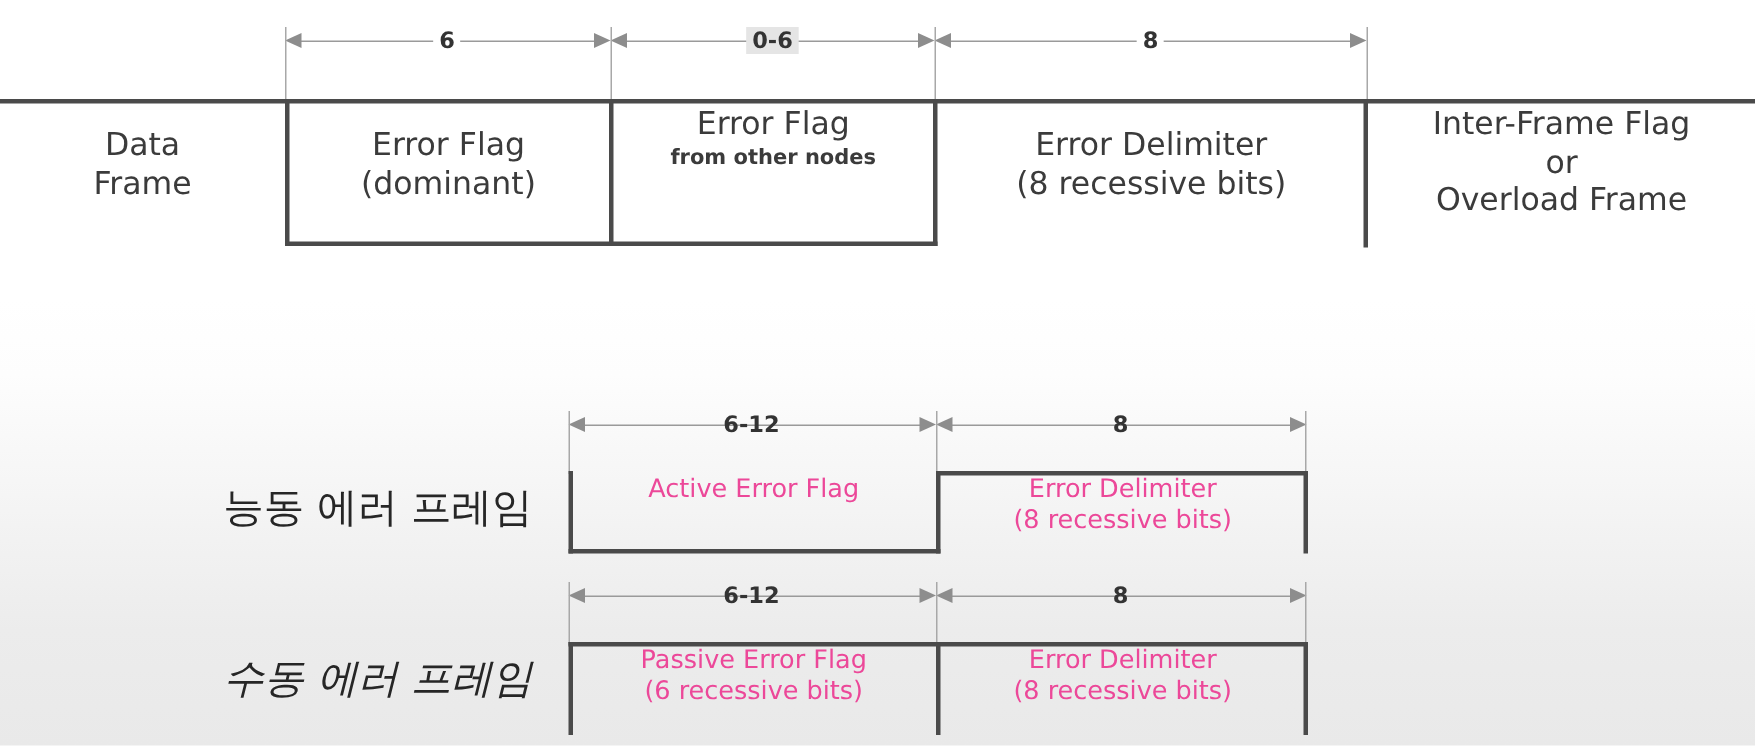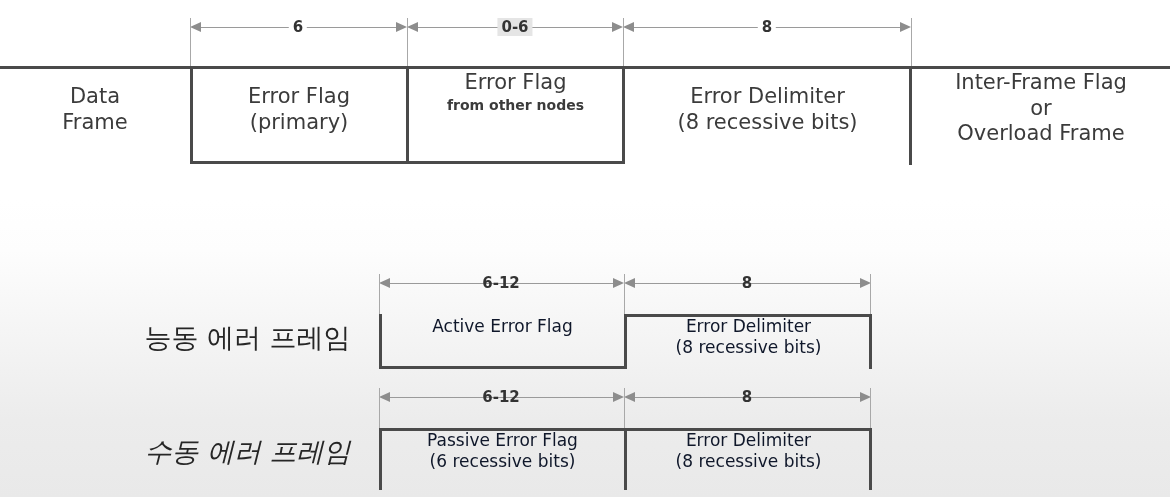--- a/index.html
+++ b/index.html
@@ -148,7 +148,7 @@
 
     <div class="cell top-cell" style="left:191px; top:84px; width:216px;">
       <span class="l1">Error Flag</span>
-      <span class="l2">(primary)</span>
+      <span class="l2">(dominant)</span>
     </div>
 
     <div class="cell top-cell" style="left:408px; top:70px; width:215px;">

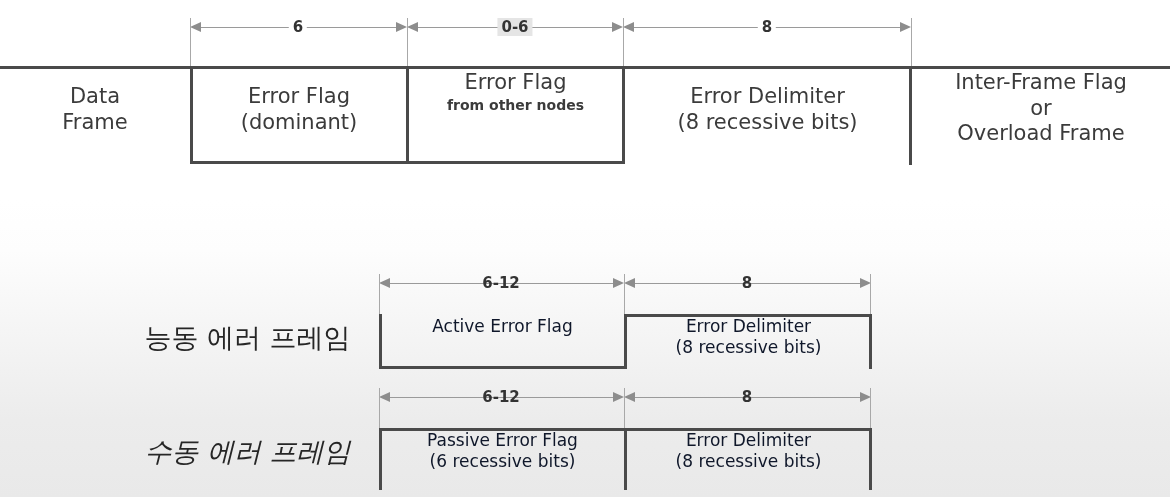--- a/index.html
+++ b/index.html
@@ -93,7 +93,7 @@
     font-size: 27px;
     color: #262626;
     white-space: nowrap;
-    text-align: center;
+    text-align: right;
     font-family: "DejaVu Sans", "Liberation Sans", sans-serif;
   }
 

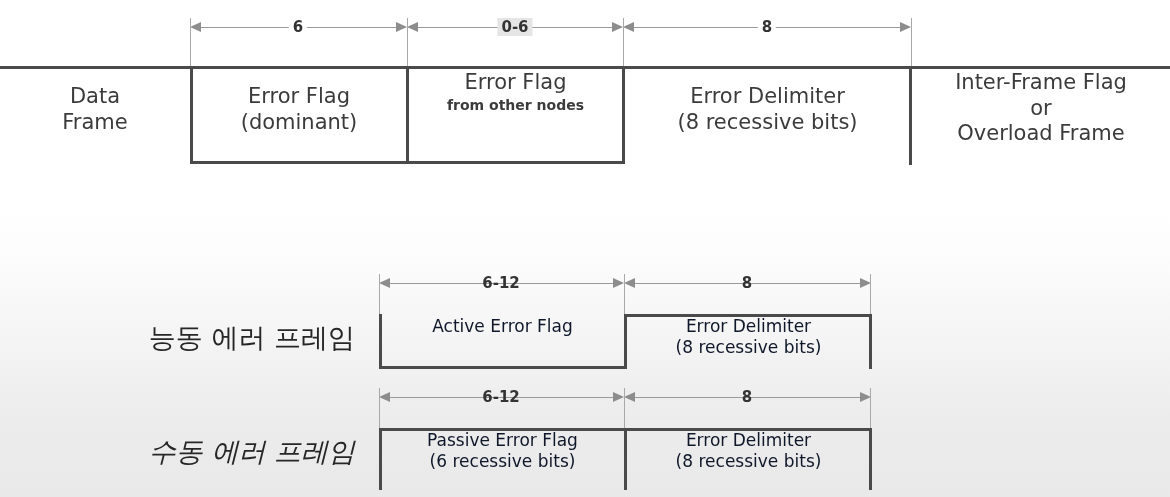--- a/index.html
+++ b/index.html
@@ -97,7 +97,7 @@
     font-family: "DejaVu Sans", "Liberation Sans", sans-serif;
   }
 
-  .low-cell { font-size: 17px; line-height: 1.25; color: #0f172a; }
+  .low-cell { font-size: 17px; line-height: 1.25; color: #ec4899; }
 </style>
 </head>
 <body>

